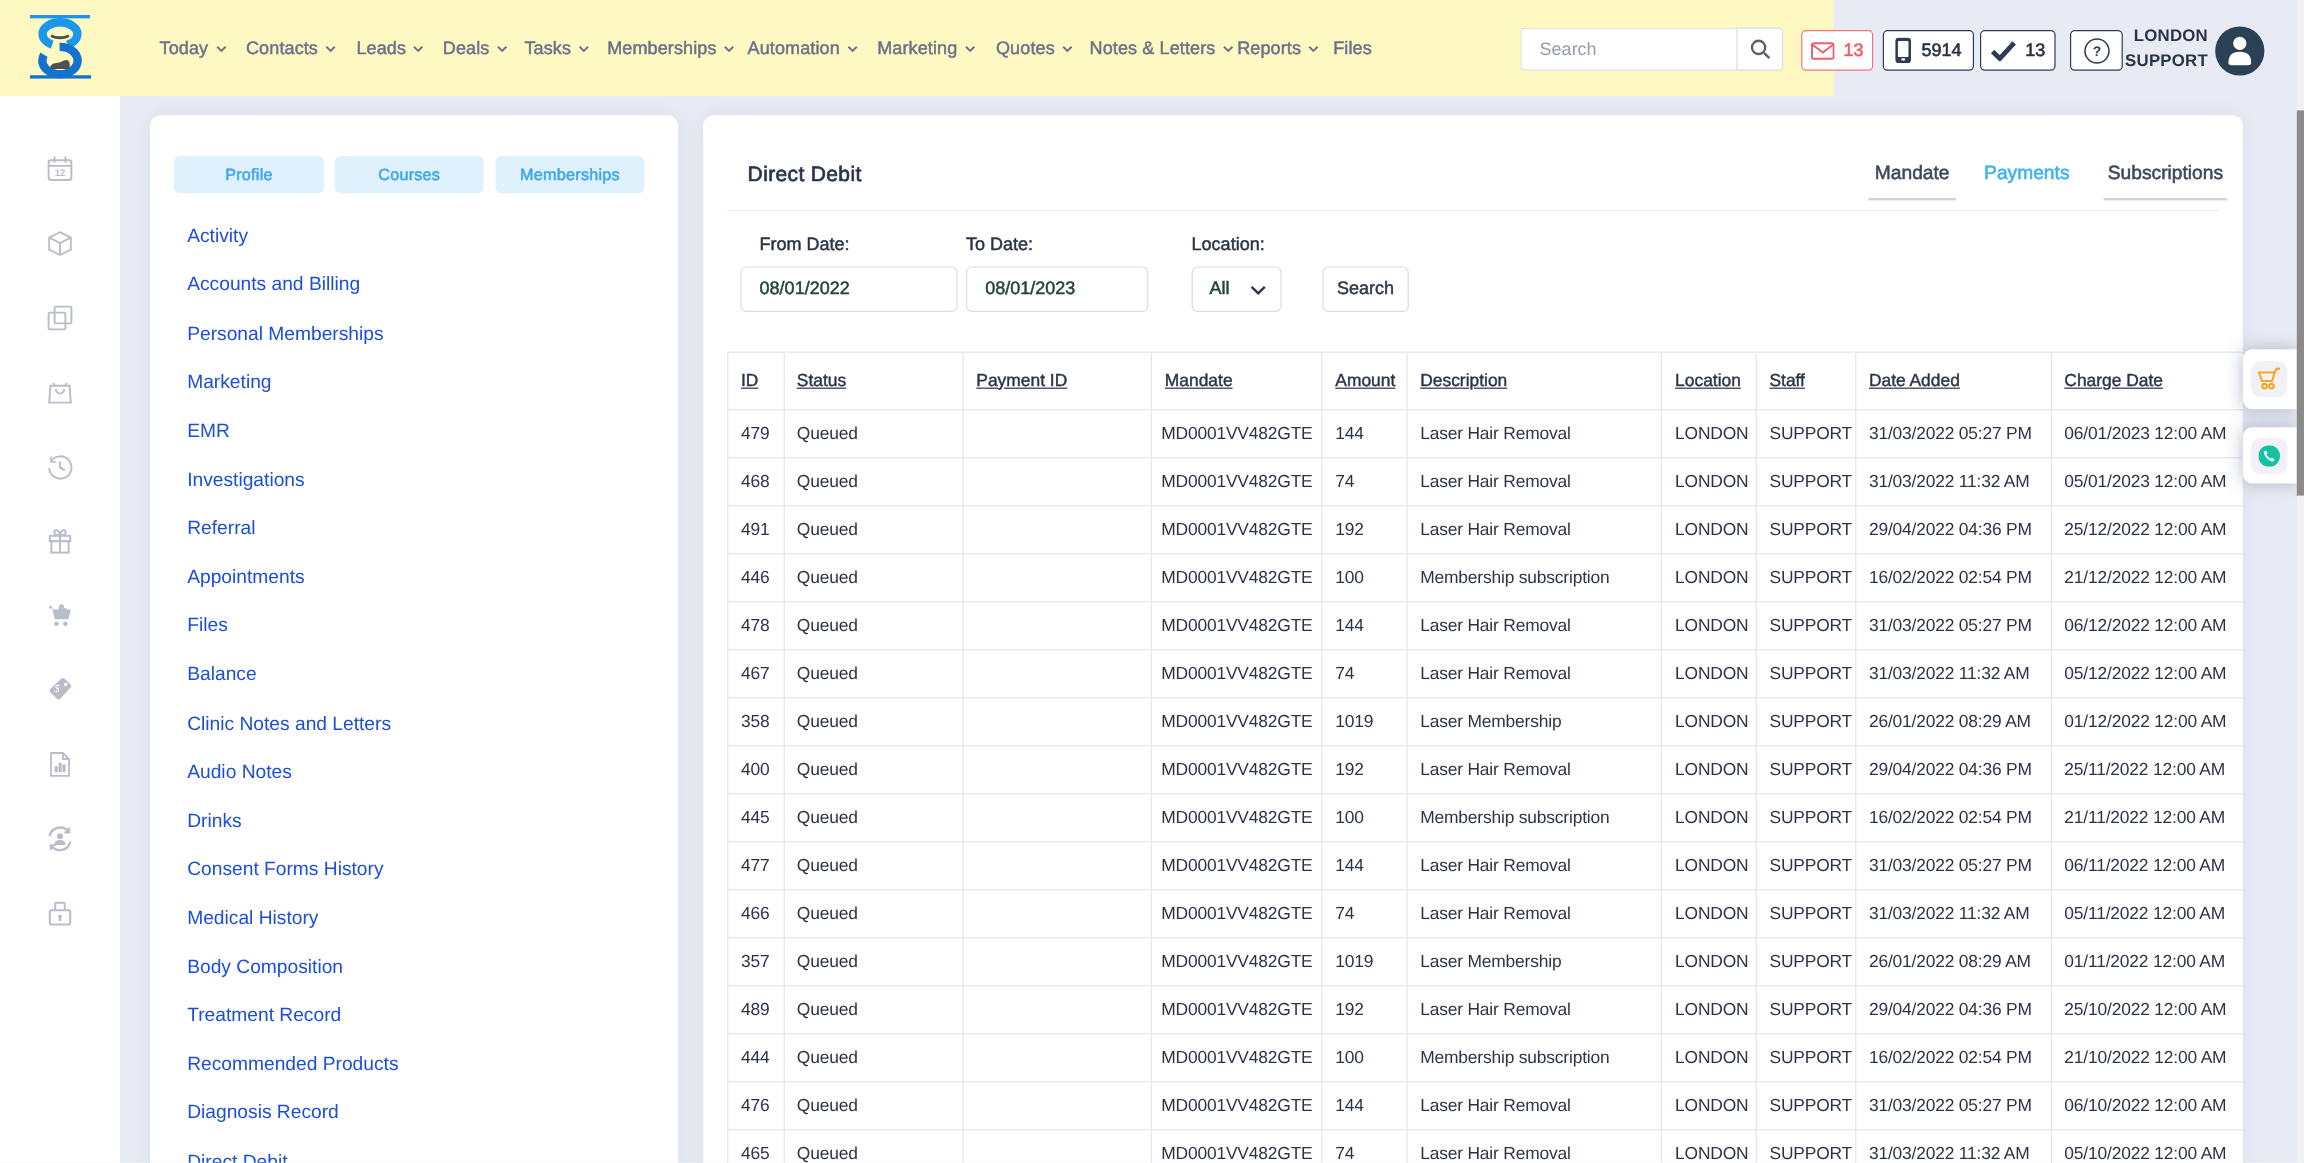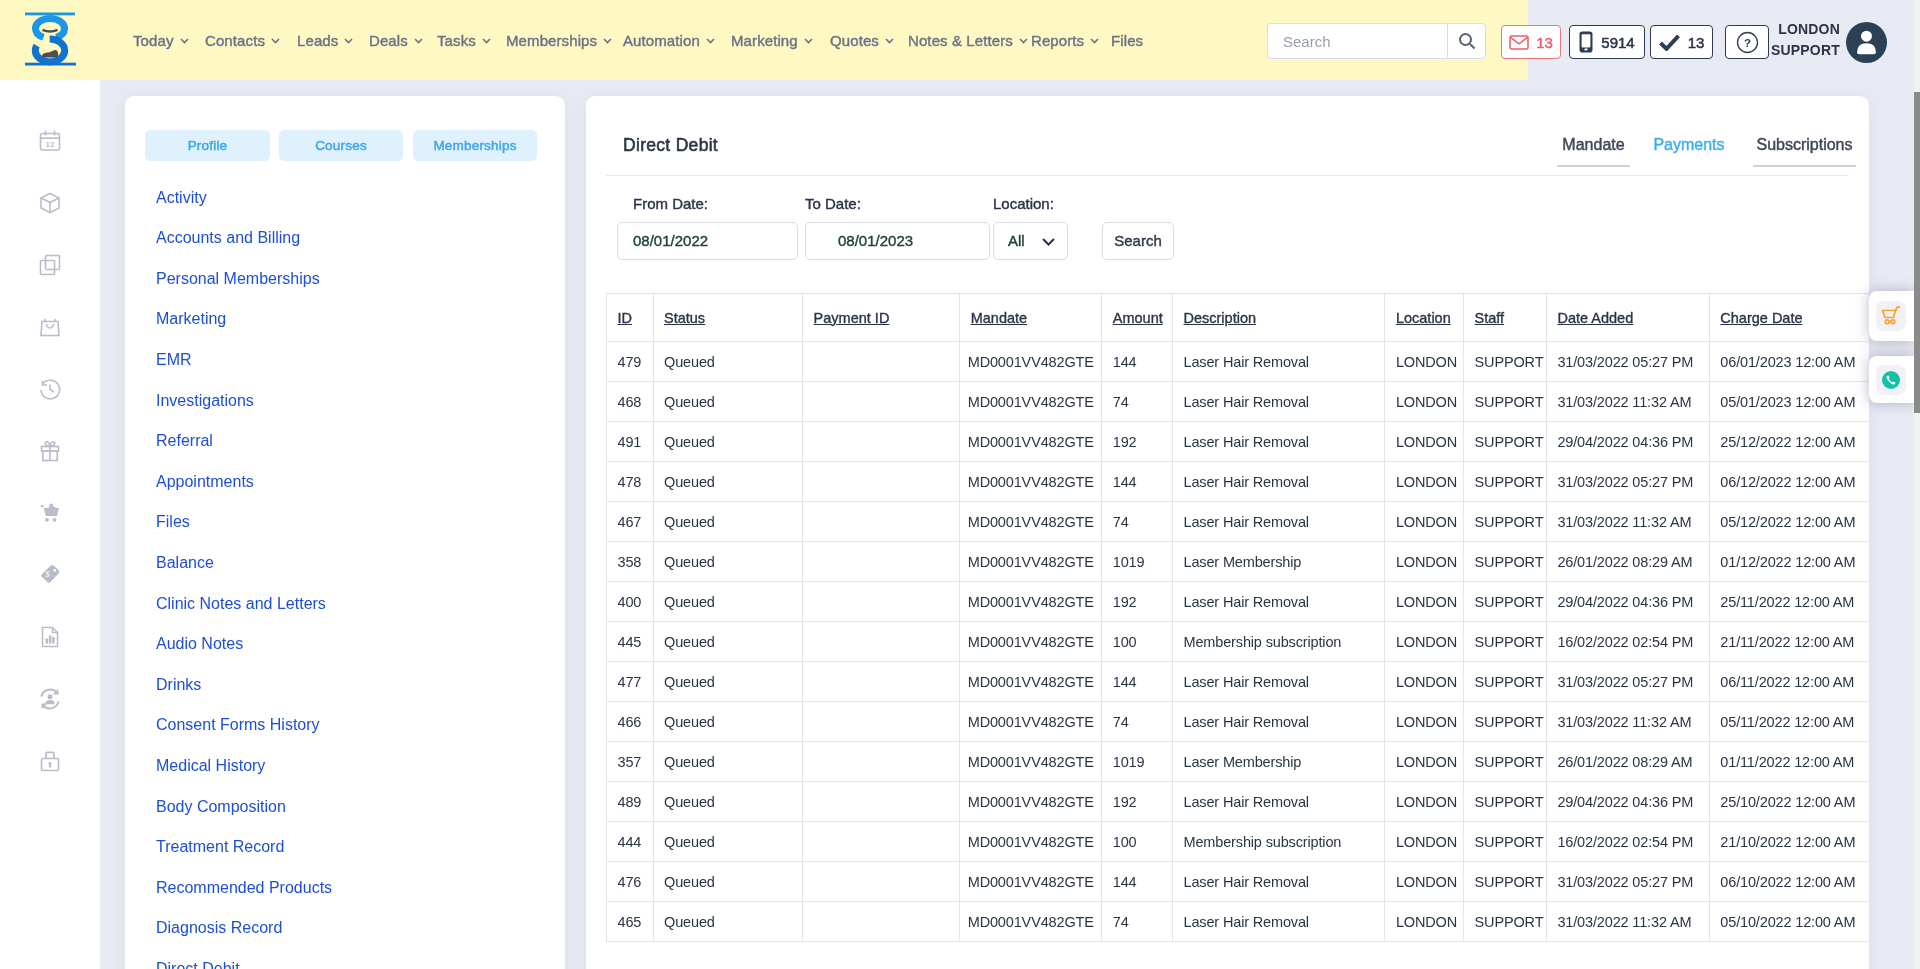--- a/index.html
+++ b/index.html
@@ -251,7 +251,7 @@
   <div class="flabel" style="left:219px;">To Date:</div>
   <div class="flabel" style="left:407px;">Location:</div>
   <div class="fctrl" style="left:31px; width:181px; padding-left:15px;">08/01/2022</div>
-  <div class="fctrl" style="left:219px; width:185px; padding-left:32px;">08/01/2023</div>
+  <div class="fctrl" style="left:219px; width:152px; padding-left:15px;">08/01/2023</div>
   <div class="fctrl" style="left:407px; width:75px; padding-left:14px;">All<svg style="margin-left:17px; margin-top:2px;" width="13" height="8" viewBox="0 0 13 8" fill="none" stroke="#2b3447" stroke-width="2">
         <path d="M1 1 L6.5 6.5 L12 1"></path>
       </svg></div>

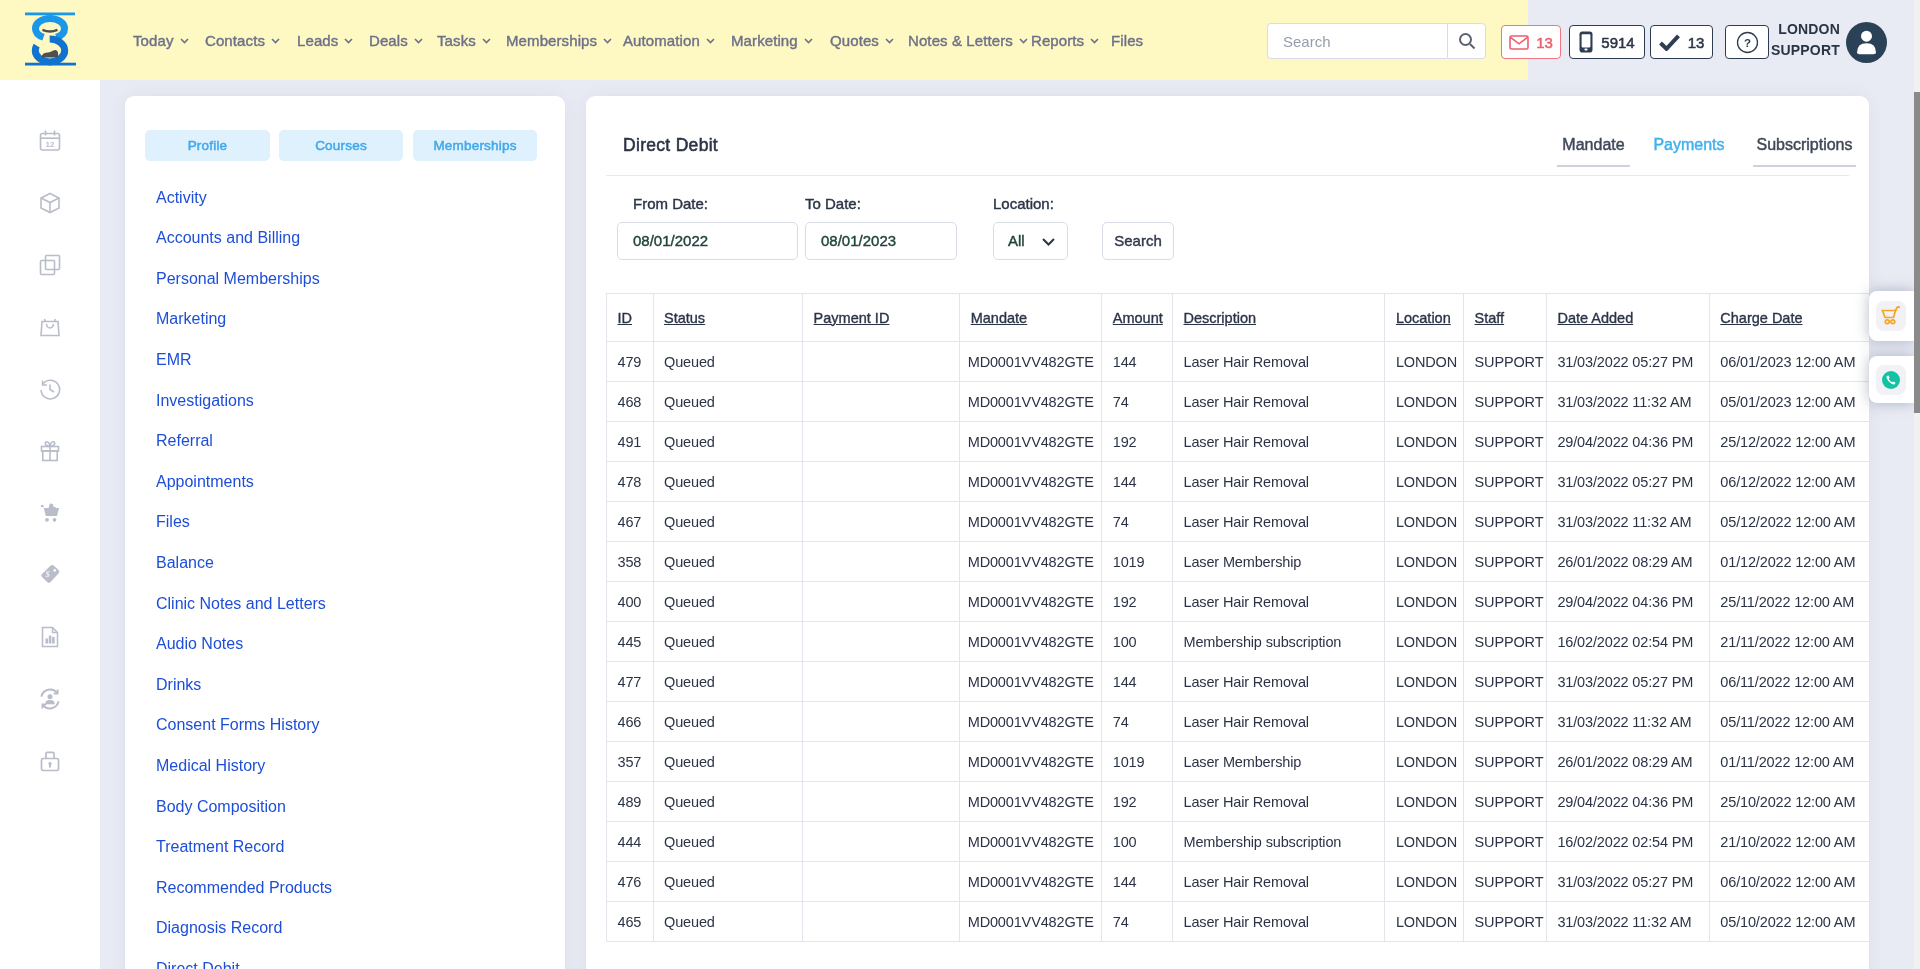--- a/index.html
+++ b/index.html
@@ -319,6 +319,18 @@
           <td>25/12/2022 12:00 AM</td>
         </tr>
         <tr>
+          <td>446</td>
+          <td>Queued</td>
+          <td></td>
+          <td>MD0001VV482GTE</td>
+          <td>100</td>
+          <td>Membership subscription</td>
+          <td>LONDON</td>
+          <td>SUPPORT</td>
+          <td>16/02/2022 02:54 PM</td>
+          <td>21/12/2022 12:00 AM</td>
+        </tr>
+        <tr>
           <td>478</td>
           <td>Queued</td>
           <td></td>

